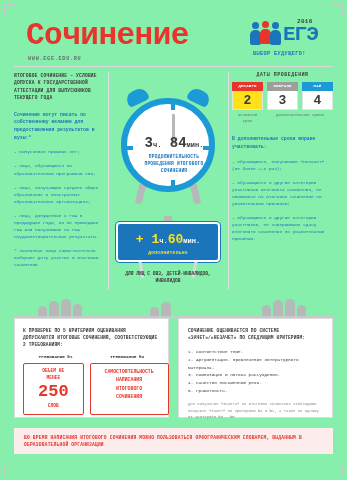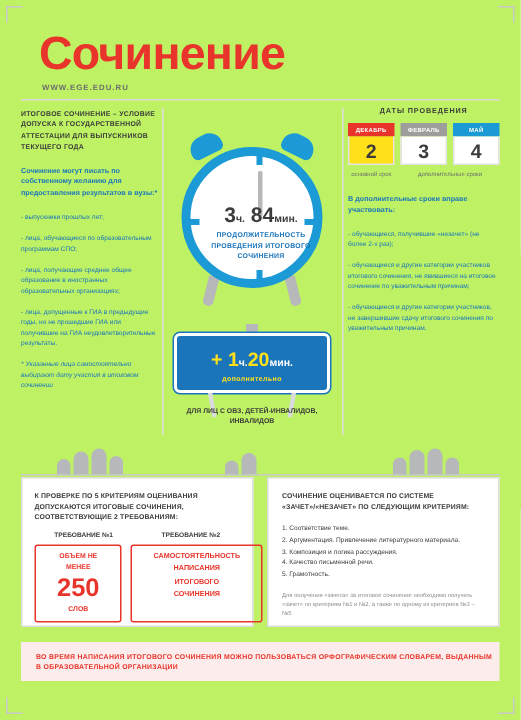--- a/index.html
+++ b/index.html
@@ -10,7 +10,7 @@
     color:#3c3c3b;
     position:relative;
   }
-  .page{position:absolute;inset:0;background:#bef264;}
+  .page{position:absolute;inset:0;background:#86efac;font-family:Liberation Mono, monospace;}
 
   
   .cropmark{position:absolute;width:10px;height:10px;border:1px solid #c9c9c9;}

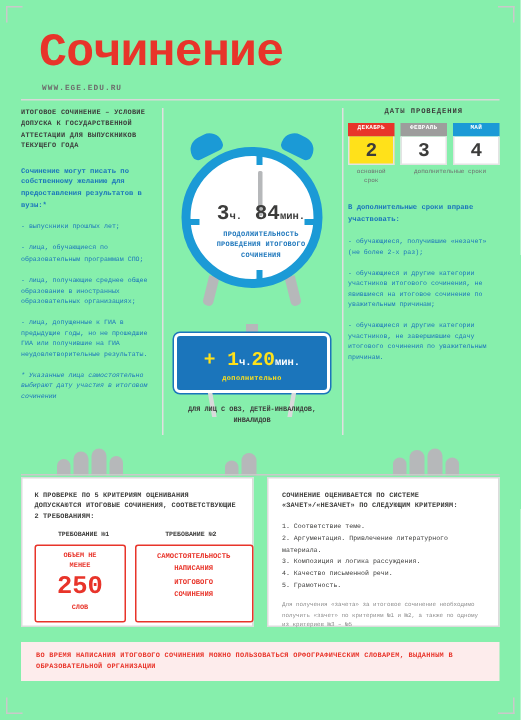--- a/index.html
+++ b/index.html
@@ -204,6 +204,19 @@
     <div class="title">Сочинение</div>
     <div class="site">WWW.EGE.EDU.RU</div>
 
+    <div class="logo">
+      <div class="logo-figs">
+        <div class="fig fig-head" style="left:1px;top:0;background:#1b75bb;"></div>
+        <div class="fig fig-body" style="left:-1px;top:8px;background:#1b75bb;"></div>
+        <div class="fig fig-head" style="left:11px;top:-1px;background:#e8342a;"></div>
+        <div class="fig fig-body" style="left:9px;top:7px;background:#e8342a;"></div>
+        <div class="fig fig-head" style="left:21px;top:0;background:#1b75bb;"></div>
+        <div class="fig fig-body" style="left:19px;top:8px;background:#1b75bb;"></div>
+      </div>
+      <div class="logo-year">2016</div>
+      <div class="logo-ege">ЕГЭ</div>
+      <div class="logo-slogan">ВЫБОР БУДУЩЕГО!</div>
+    </div>
   </div>
   <div class="hr-top"></div>
 

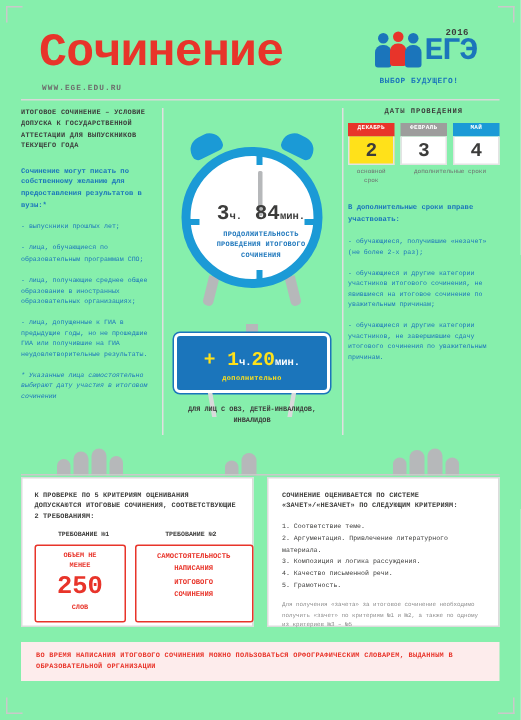--- a/index.html
+++ b/index.html
@@ -253,7 +253,7 @@
     <div class="sign-wrap">
       <div class="sign-post"></div>
       <div class="sign">
-        <div class="sign-txt"><span>+</span> <span>1</span><span class="u">ч.</span><span>20</span><span class="u">мин.</span></div>
+        <div class="sign-txt"><span>+</span> <span>1</span><span class="u">ч.</span><span>60</span><span class="u">мин.</span></div>
         <div class="sign-sub">дополнительно</div>
       </div>
       <div class="sign-leg sign-leg-l"></div>

